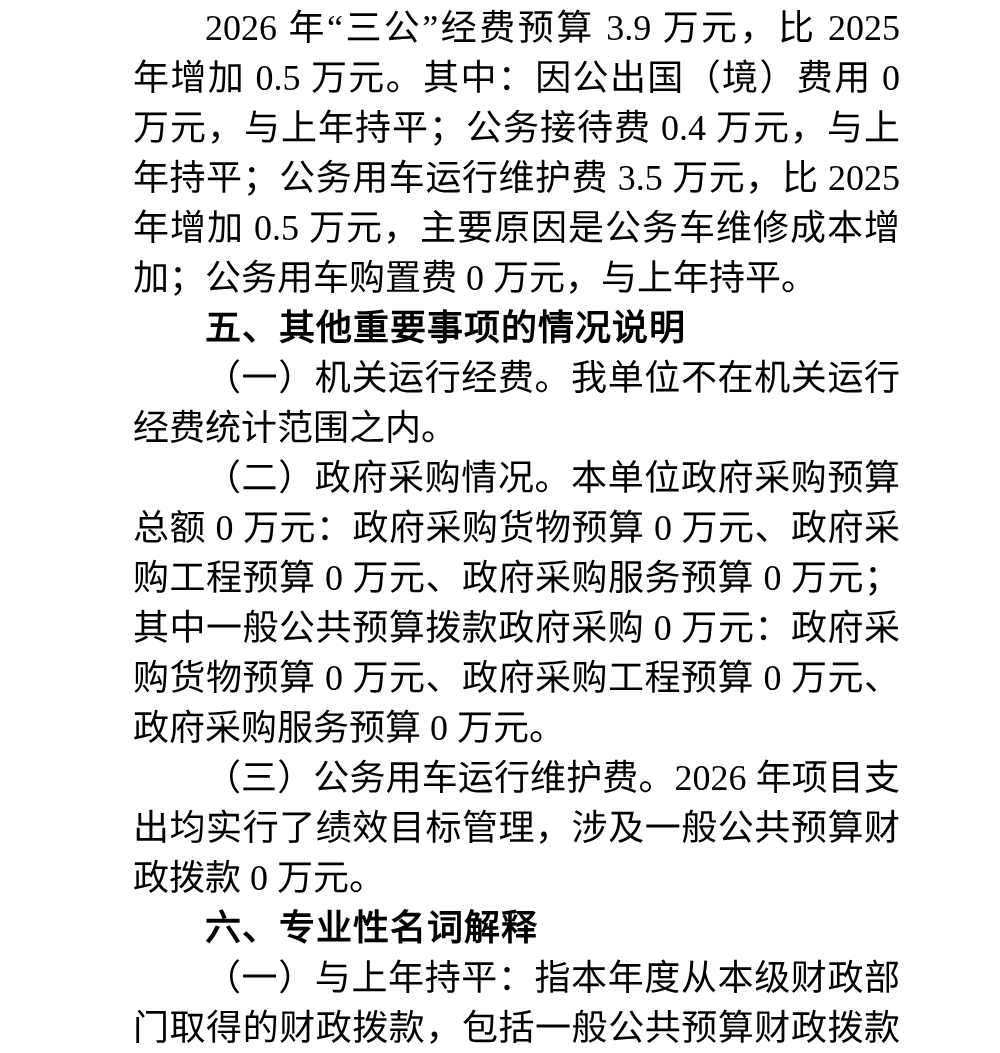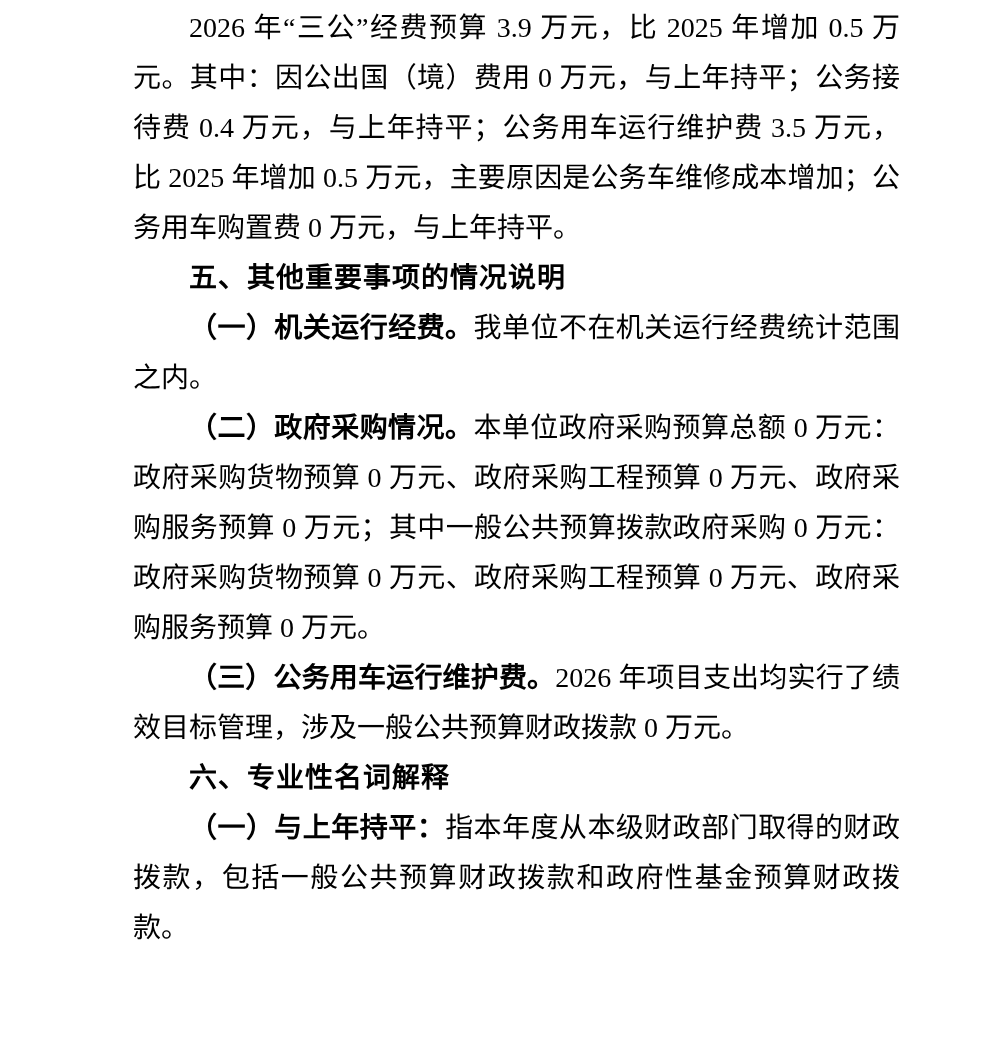--- a/index.html
+++ b/index.html
@@ -16,7 +16,7 @@
     color: #000000;
     padding: 3px 100px 0 133px;
     font-family: "Liberation Serif", "DejaVu Serif", serif;
-    font-size: 28px;
+    font-size: 36px;
     line-height: 50px;
     text-align: justify;
     overflow: hidden;

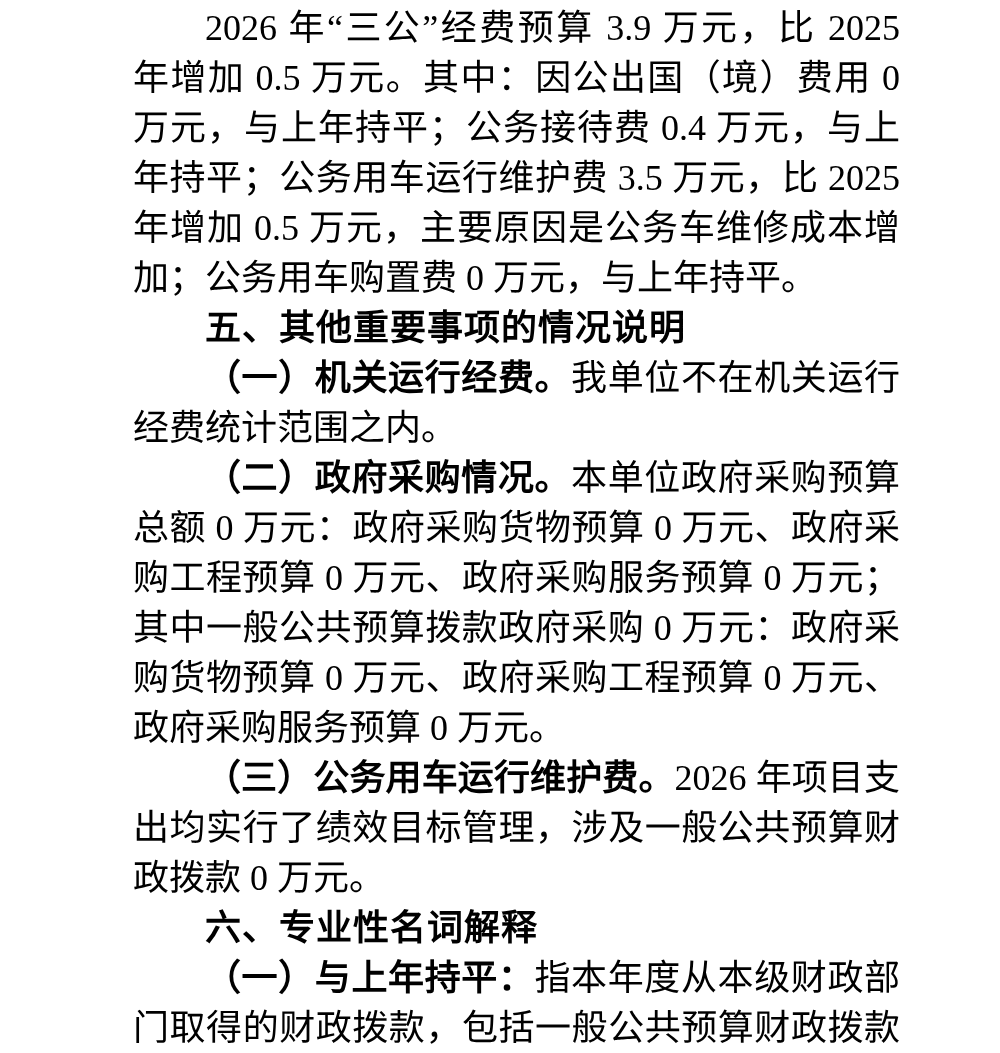--- a/index.html
+++ b/index.html
@@ -32,7 +32,7 @@
     letter-spacing: 1px;
   }
   .lead {
-    font-weight: 700;
+    font-weight: 400;
   }
 </style>
 </head>

